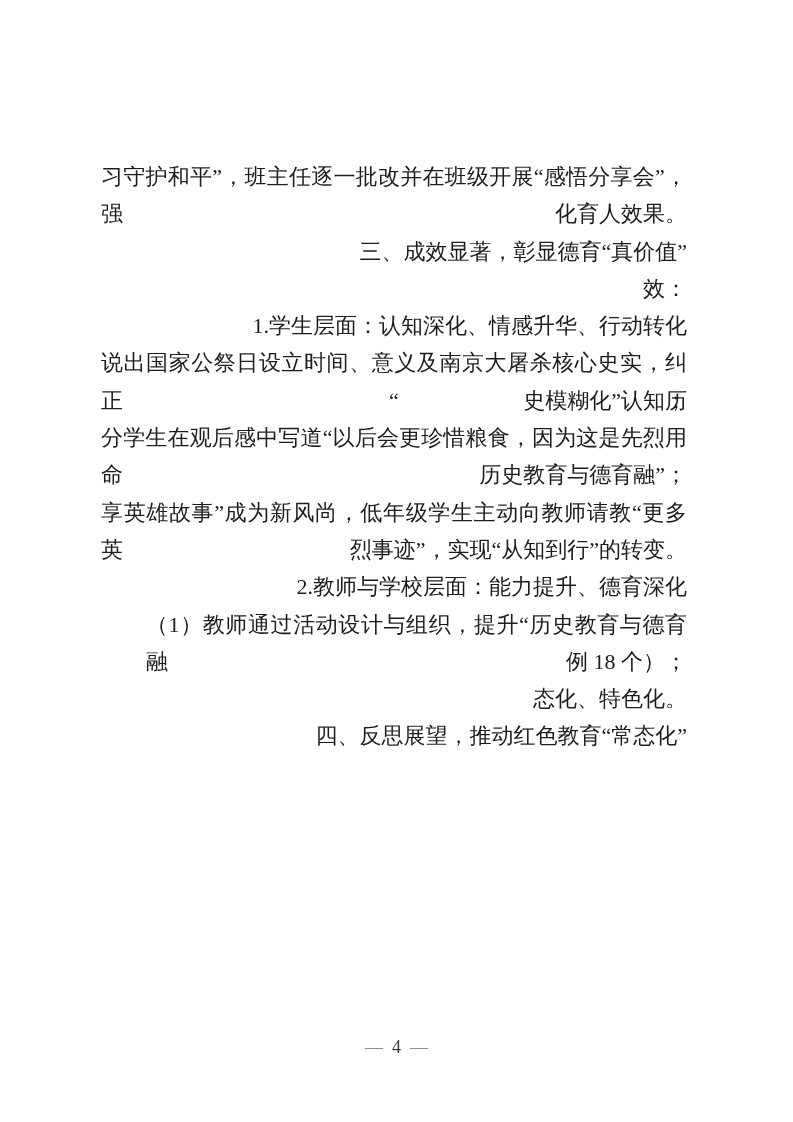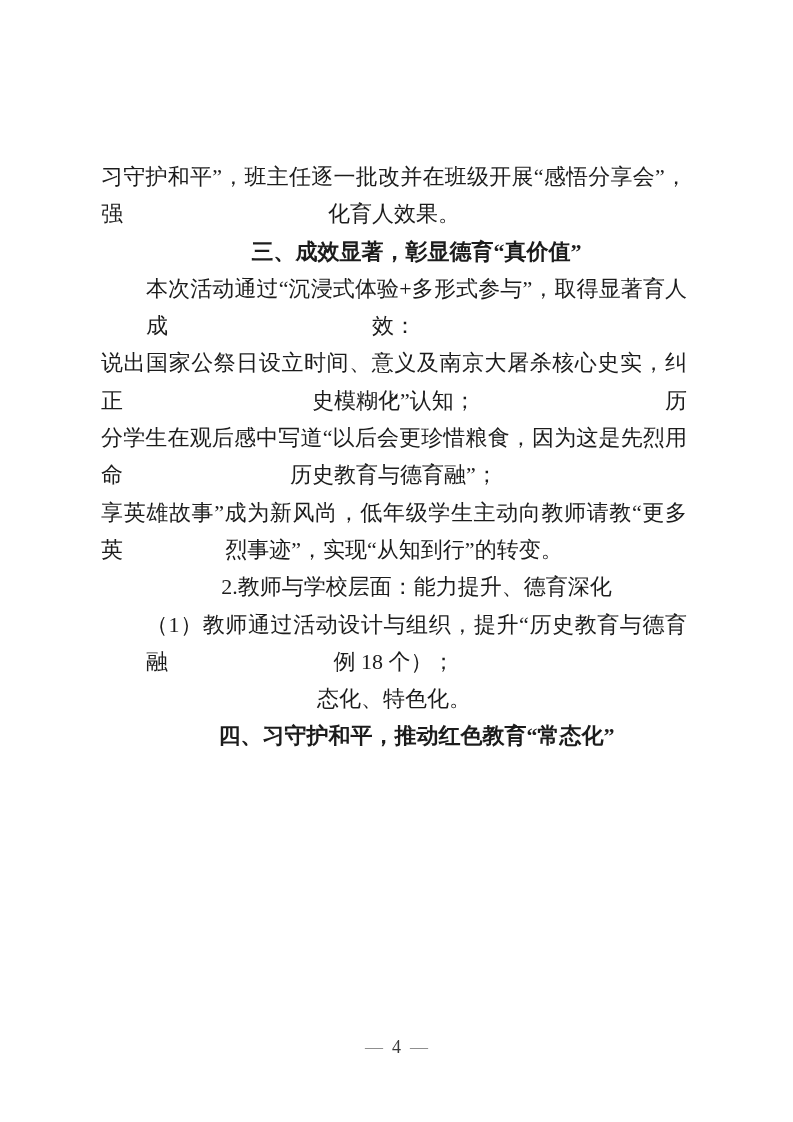--- a/index.html
+++ b/index.html
@@ -30,7 +30,7 @@
   }
   .line{
     height:37.3px;
-    text-align:center;
+    text-align:right;
   }
   .line.justify{
     text-align:justify;

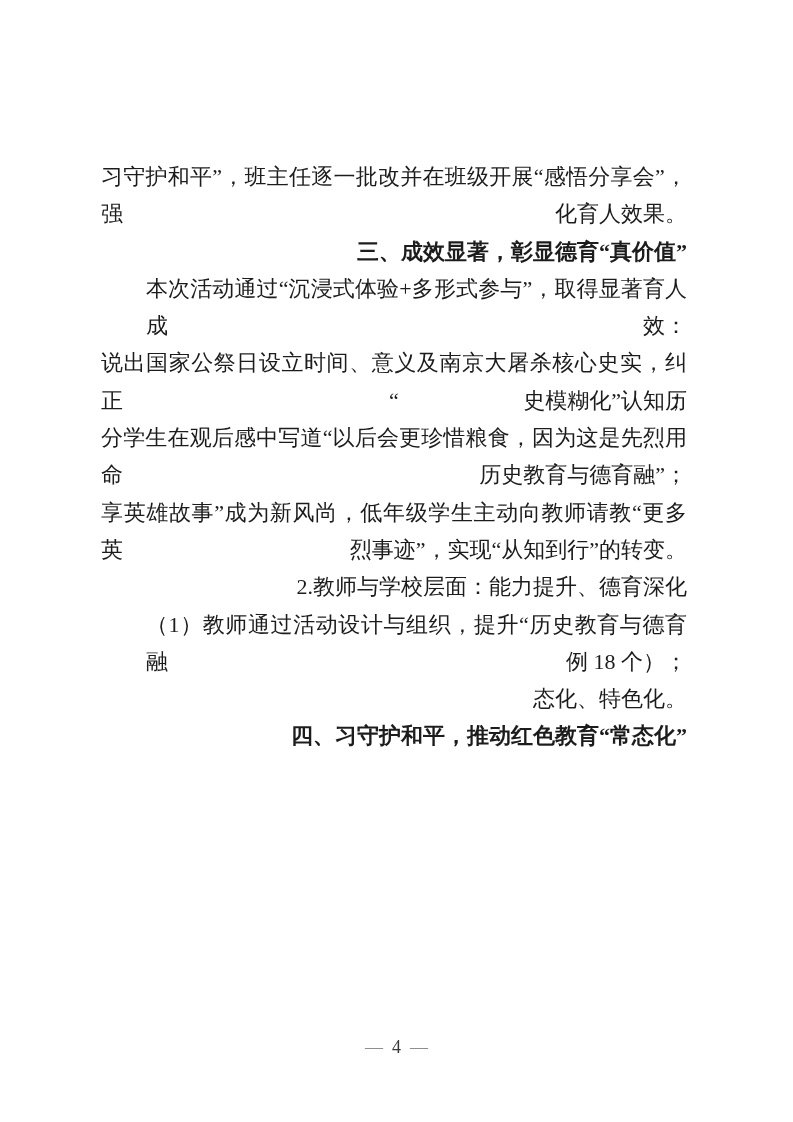--- a/index.html
+++ b/index.html
@@ -40,7 +40,7 @@
     padding-left:45px;
   }
   .line.heading{
-    font-weight:bold;
+    font-weight:normal;
   }
   .footer{
     position:absolute;

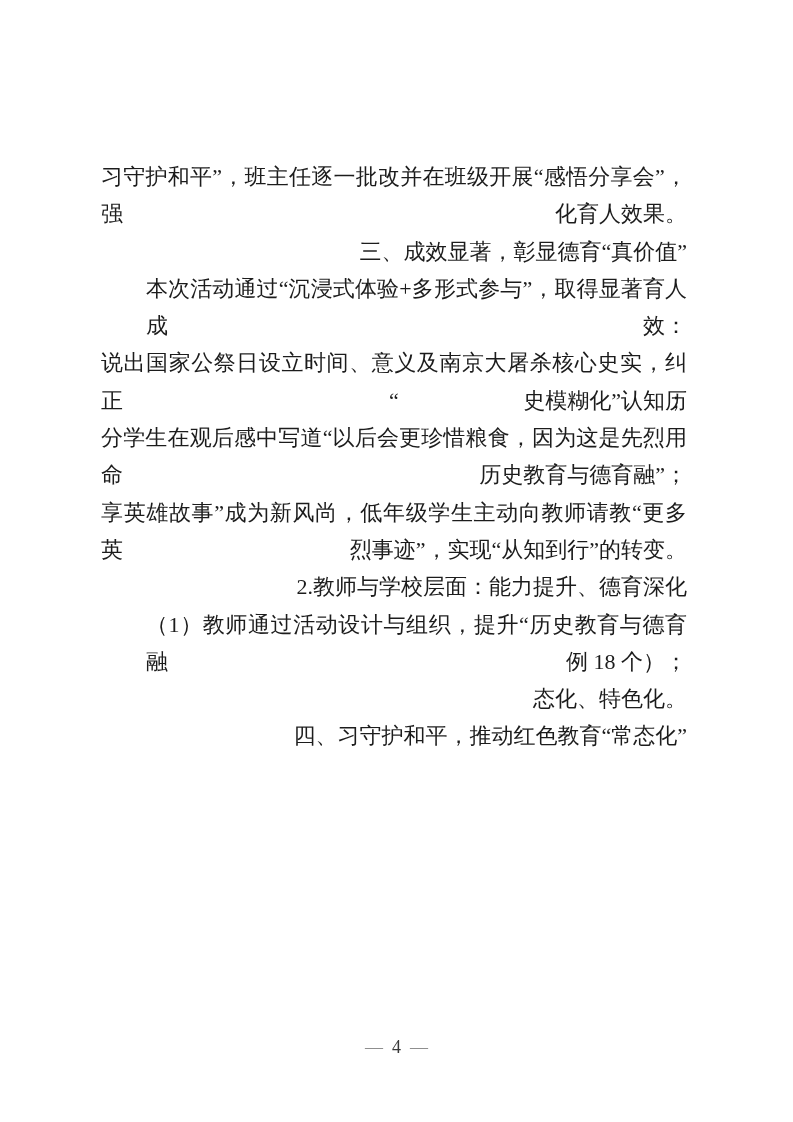--- a/index.html
+++ b/index.html
@@ -67,7 +67,6 @@
     <div class="line justify">习守护和平”，班主任逐一批改并在班级开展“感悟分享会”，强</div>
     <div class="line">化育人效果。</div>
     <div class="line heading indent">三、成效显著，彰显德育“真价值”</div>
-    <div class="line indent justify">本次活动通过“沉浸式体验+多形式参与”，取得显著育人成</div>
     <div class="line">效：</div>
     <div class="line justify">说出国家公祭日设立时间、意义及南京大屠杀核心史实，纠正“历</div>
     <div class="line">史模糊化”认知；</div>

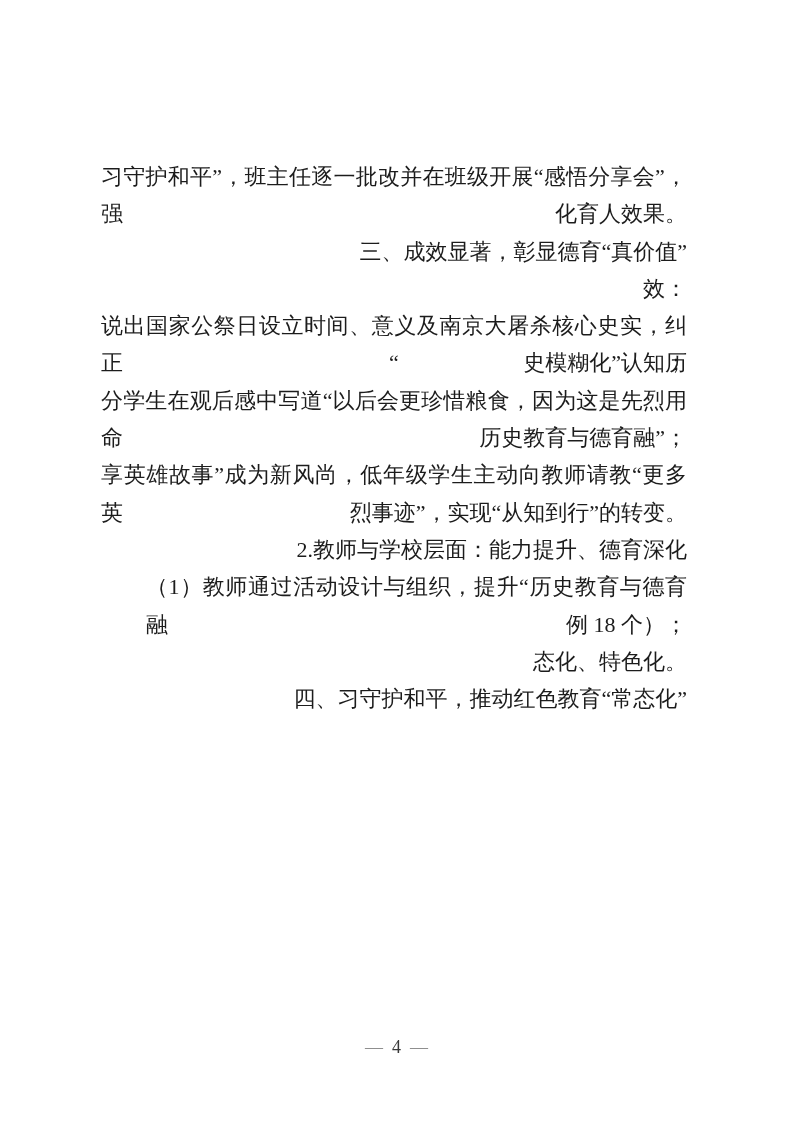--- a/index.html
+++ b/index.html
@@ -68,6 +68,7 @@
     <div class="line">化育人效果。</div>
     <div class="line heading indent">三、成效显著，彰显德育“真价值”</div>
     <div class="line">效：</div>
+    <div class="line indent">1.学生层面：认知深化、情感升华、行动转化</div>
     <div class="line justify">说出国家公祭日设立时间、意义及南京大屠杀核心史实，纠正“历</div>
     <div class="line">史模糊化”认知；</div>
     <div class="line justify">分学生在观后感中写道“以后会更珍惜粮食，因为这是先烈用命</div>

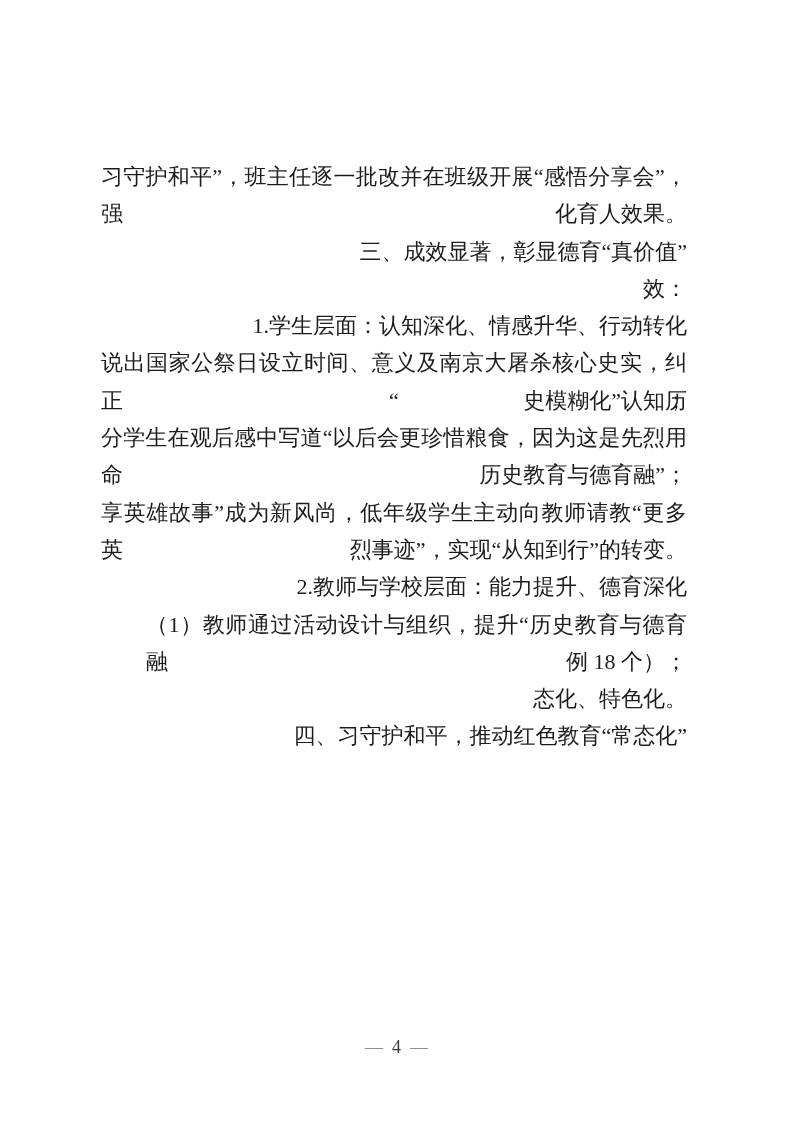--- a/index.html
+++ b/index.html
@@ -79,7 +79,7 @@
     <div class="line indent justify">（1）教师通过活动设计与组织，提升“历史教育与德育融</div>
     <div class="line">例 18 个）；</div>
     <div class="line">态化、特色化。</div>
-    <div class="line heading indent">四、习守护和平，推动红色教育“常态化”</div>
+    <div class="line heading indent">四、反思展望，推动红色教育“常态化”</div>
   </div>
 
   <div class="footer">

